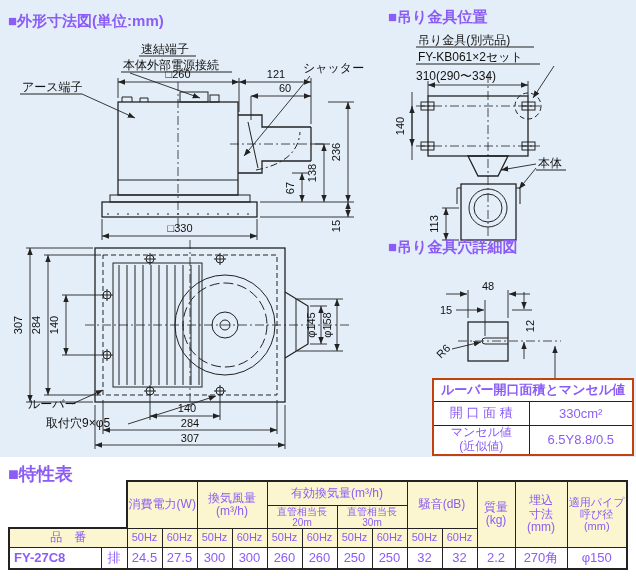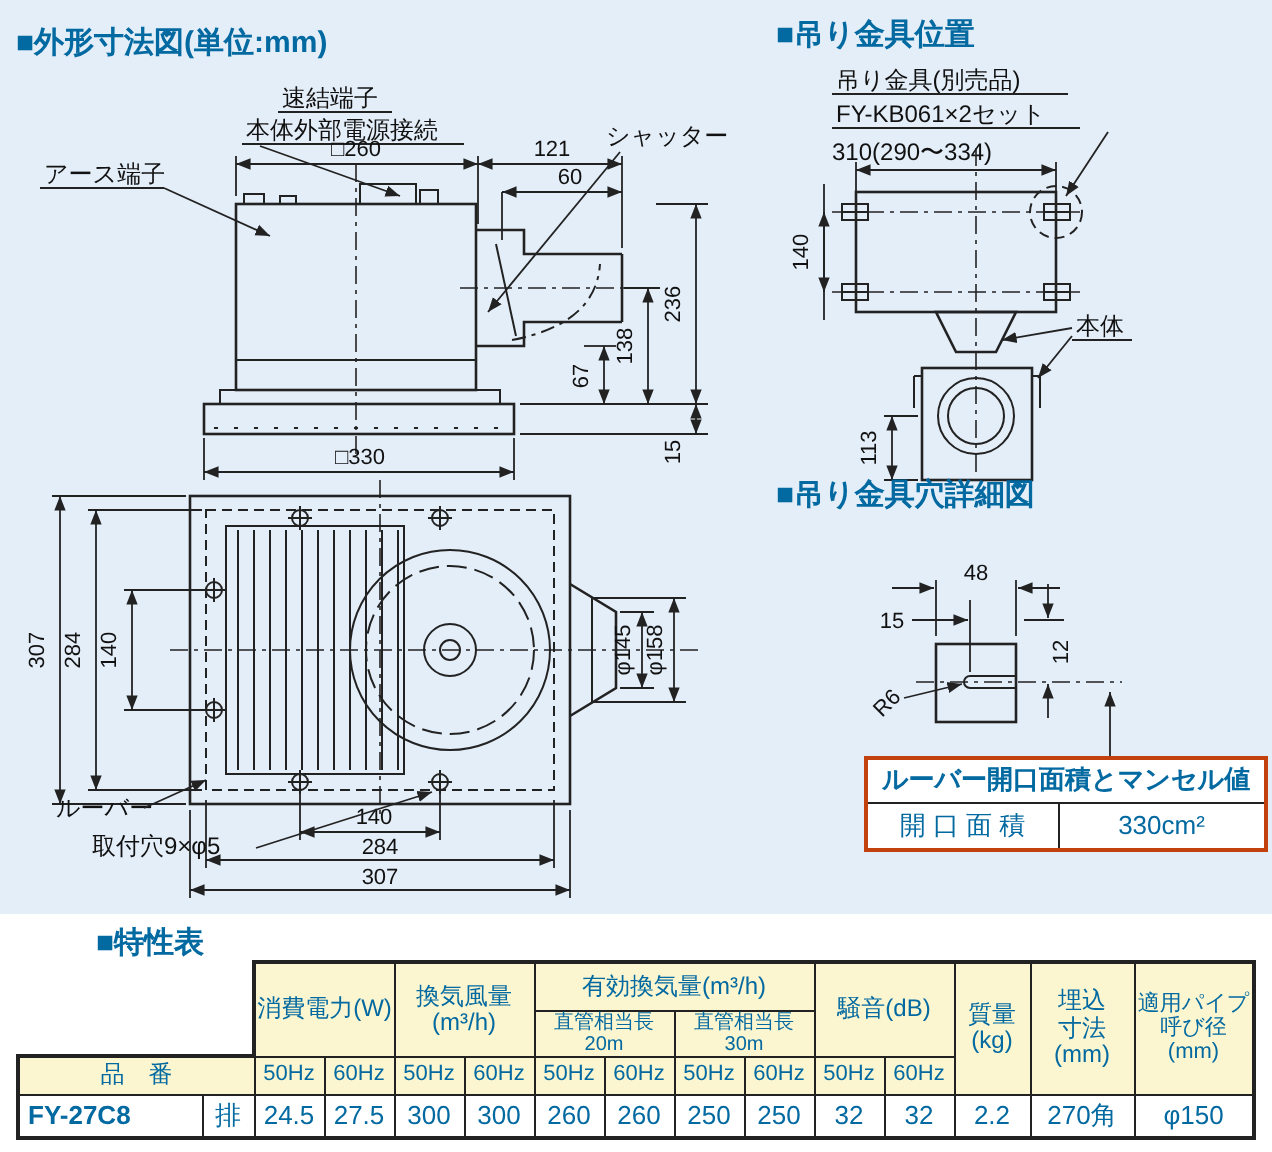--- a/index.html
+++ b/index.html
@@ -4,7 +4,7 @@
 <style>
   html,body{margin:0;padding:0;}
   #screen{position:relative;width:636px;height:576px;background:#ffffff;
-    font-family:"Liberation Sans","DejaVu Sans",sans-serif;color:#0369a1;overflow:hidden;}
+    font-family:"Liberation Sans","DejaVu Sans",sans-serif;color:#8b5cf6;overflow:hidden;}
   .blue{position:absolute;left:0;top:0;width:636px;height:457px;background:#e4eef8;}
   .sec-title{position:absolute;font-weight:bold;font-size:15px;white-space:nowrap;}
   svg{position:absolute;overflow:visible;}

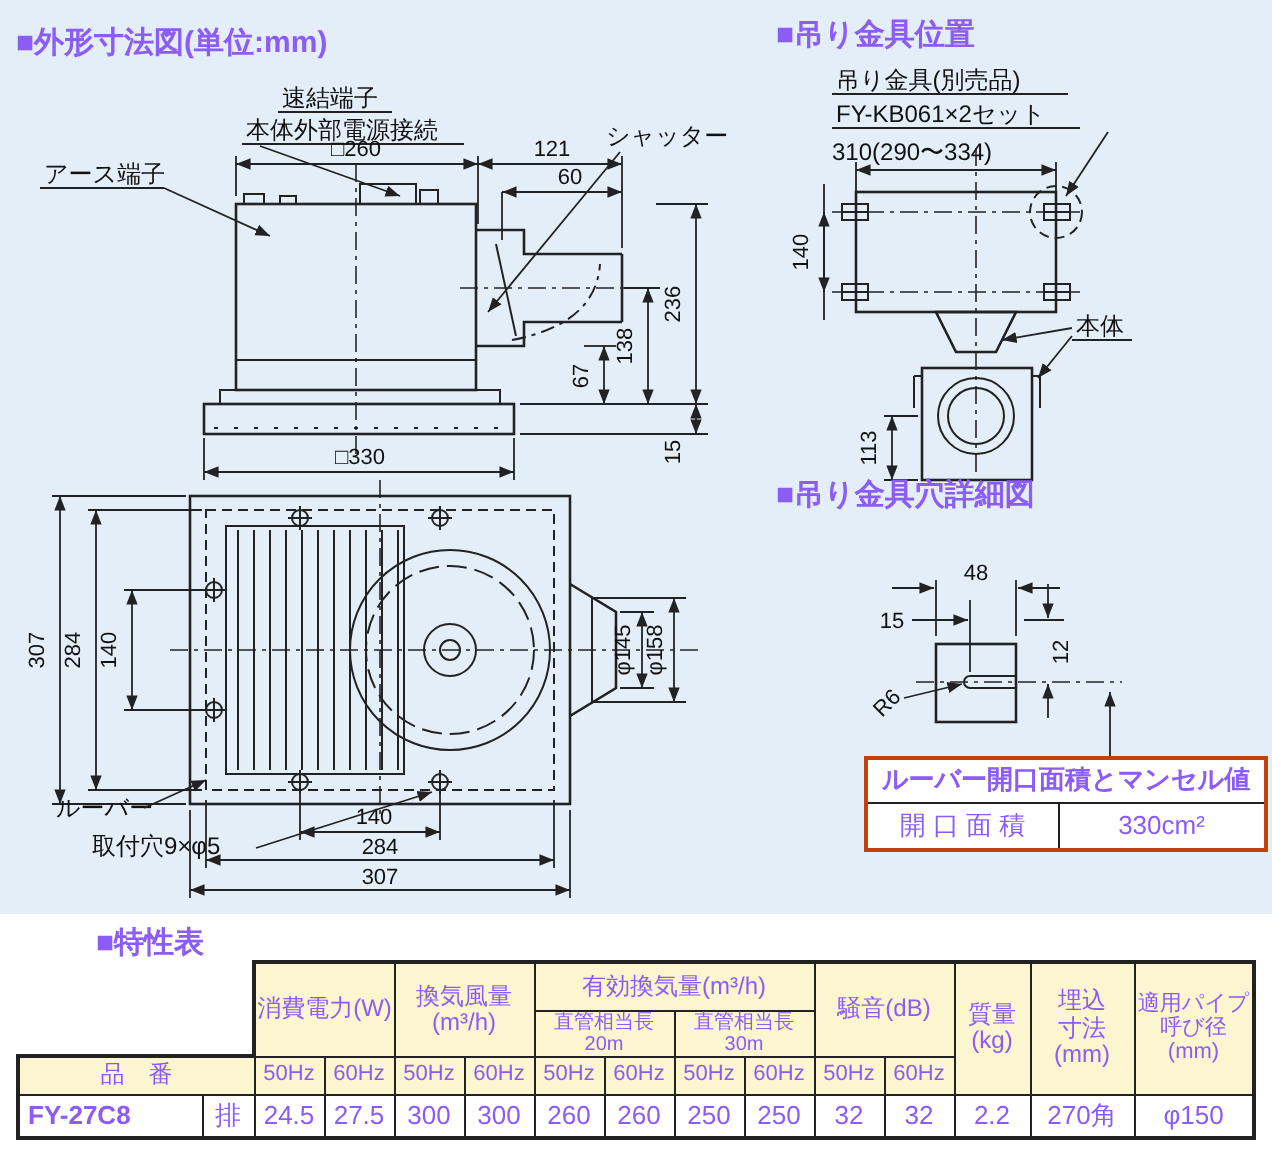--- a/index.html
+++ b/index.html
@@ -327,6 +327,11 @@
       <td>開 口 面 積</td>
       <td>330cm²</td>
     </tr>
+    <tr style="height:30px">
+      <td class="pl" style="font-size:12px">マンセル値
+(近似値)</td>
+      <td>6.5Y8.8/0.5</td>
+    </tr>
   </tbody>
     </table>
 

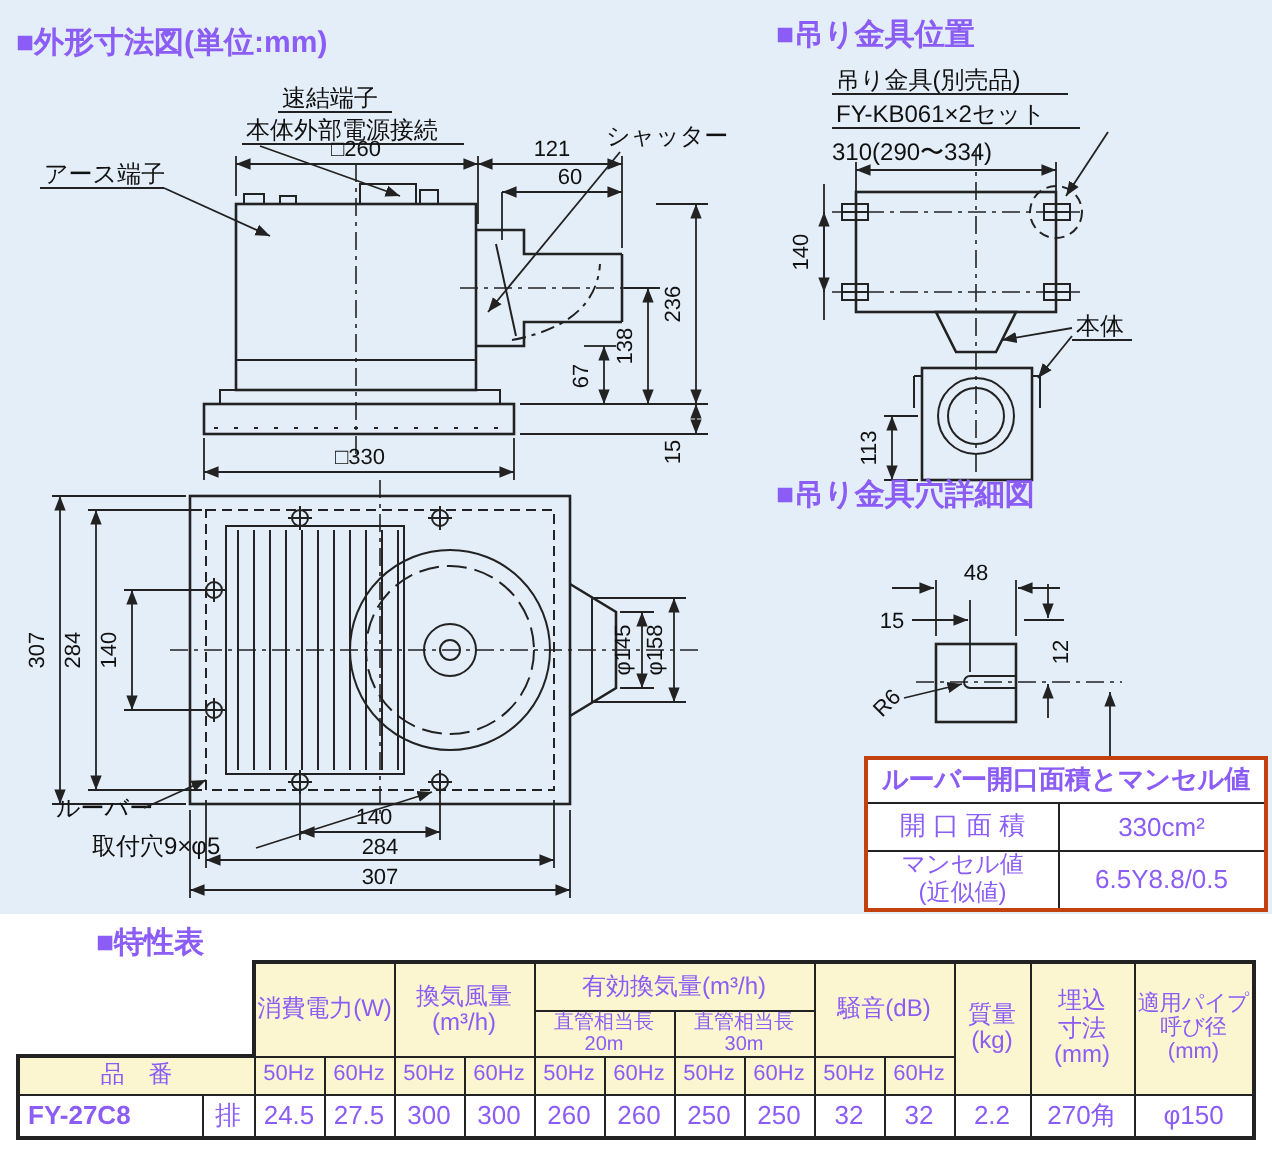--- a/index.html
+++ b/index.html
@@ -35,7 +35,7 @@
   .b2{border-bottom:2px solid #222 !important;margin-left:34px;}
   .l2{border-left:2px solid #222 !important;}
   .r2{border-right:2px solid #222 !important;}
-  .spec-title{position:absolute;left:8px;top:462px;font-weight:bold;font-size:15px;margin-left:40px;}
+  .spec-title{position:absolute;left:8px;top:462px;font-weight:bold;font-size:18px;}
 </style>
 </head>
 <body>

